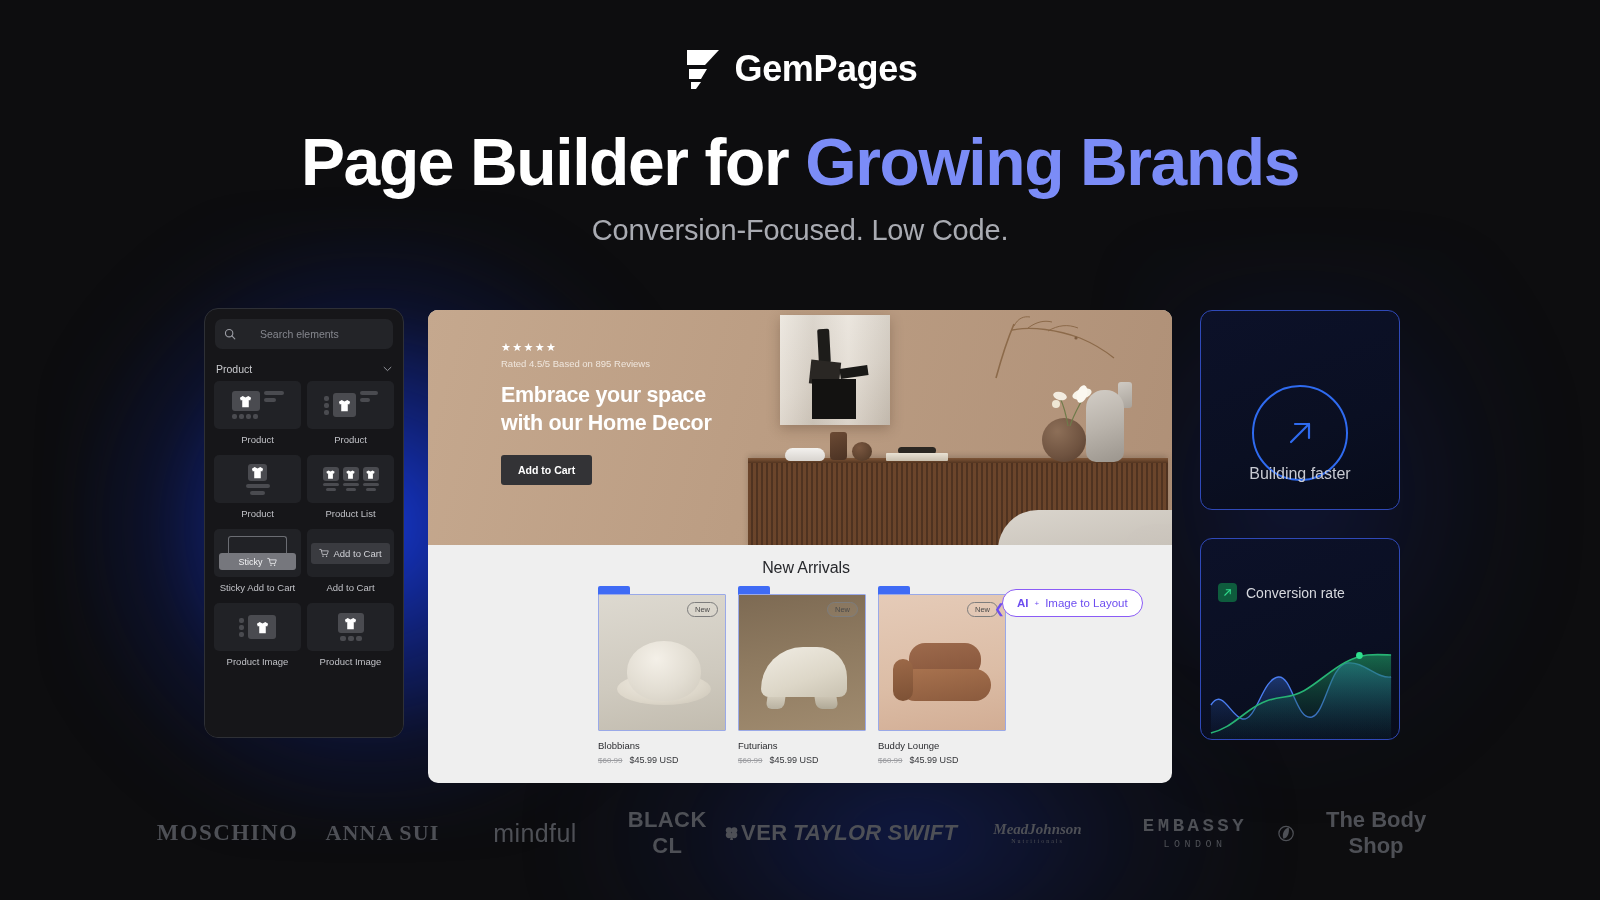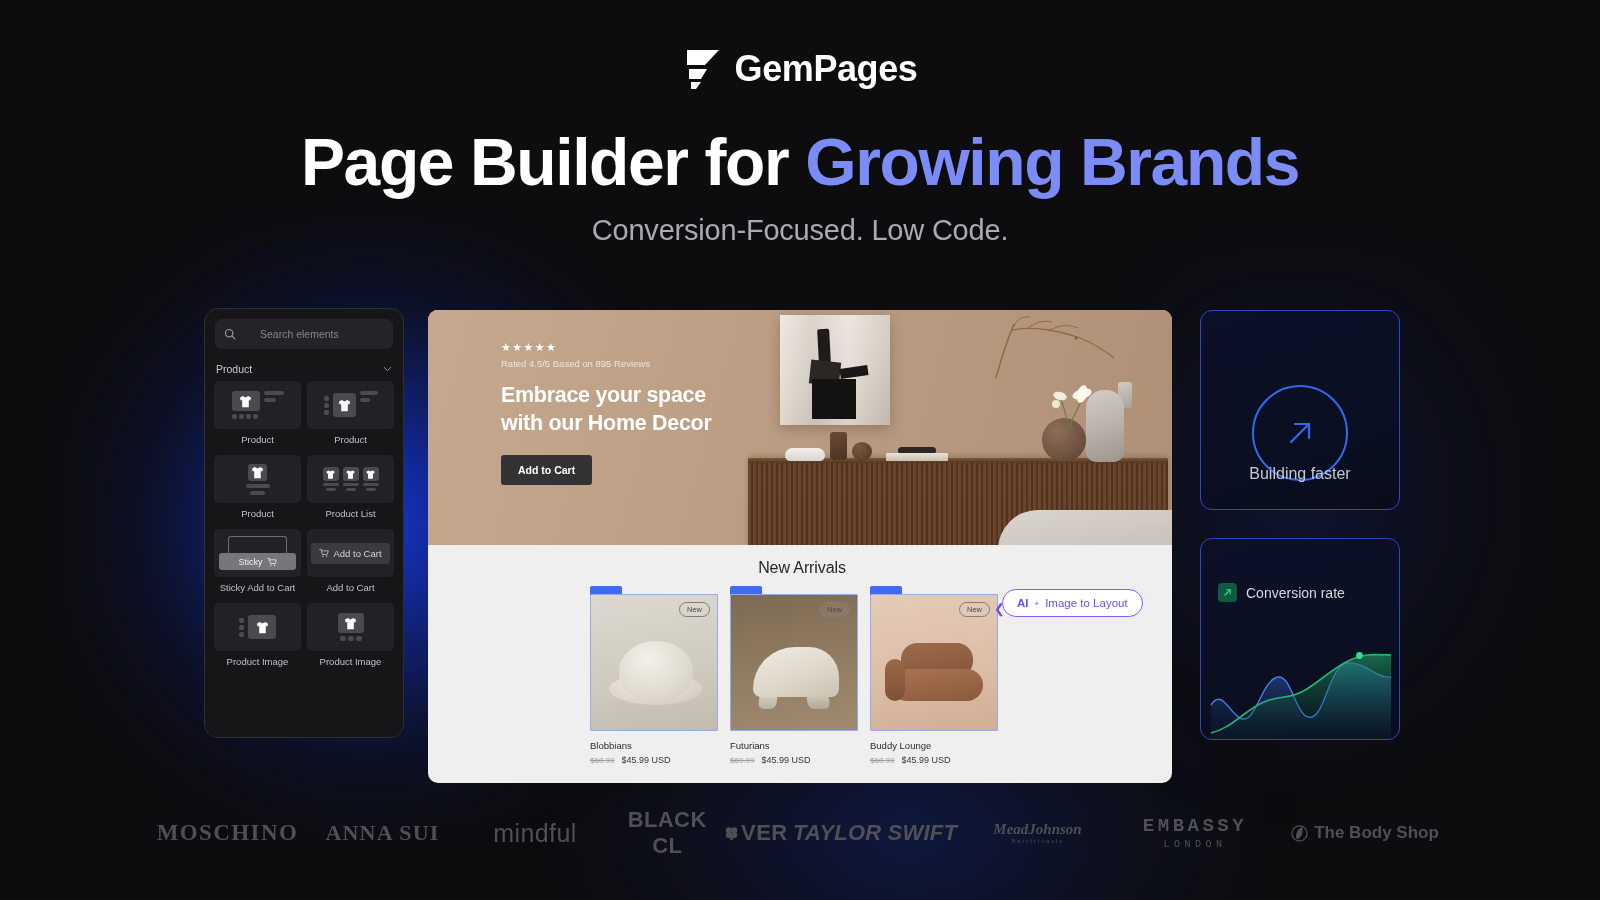--- a/index.html
+++ b/index.html
@@ -235,7 +235,7 @@
   }
 
   
-  .arrivals { padding: 14px 0 0 4px; }
+  .arrivals { padding: 14px 0 0 12px; }
   .arrivals-title {
     text-align: center; font-size: 16px; color: #27282c; font-weight: 400;
     letter-spacing: -0.1px;

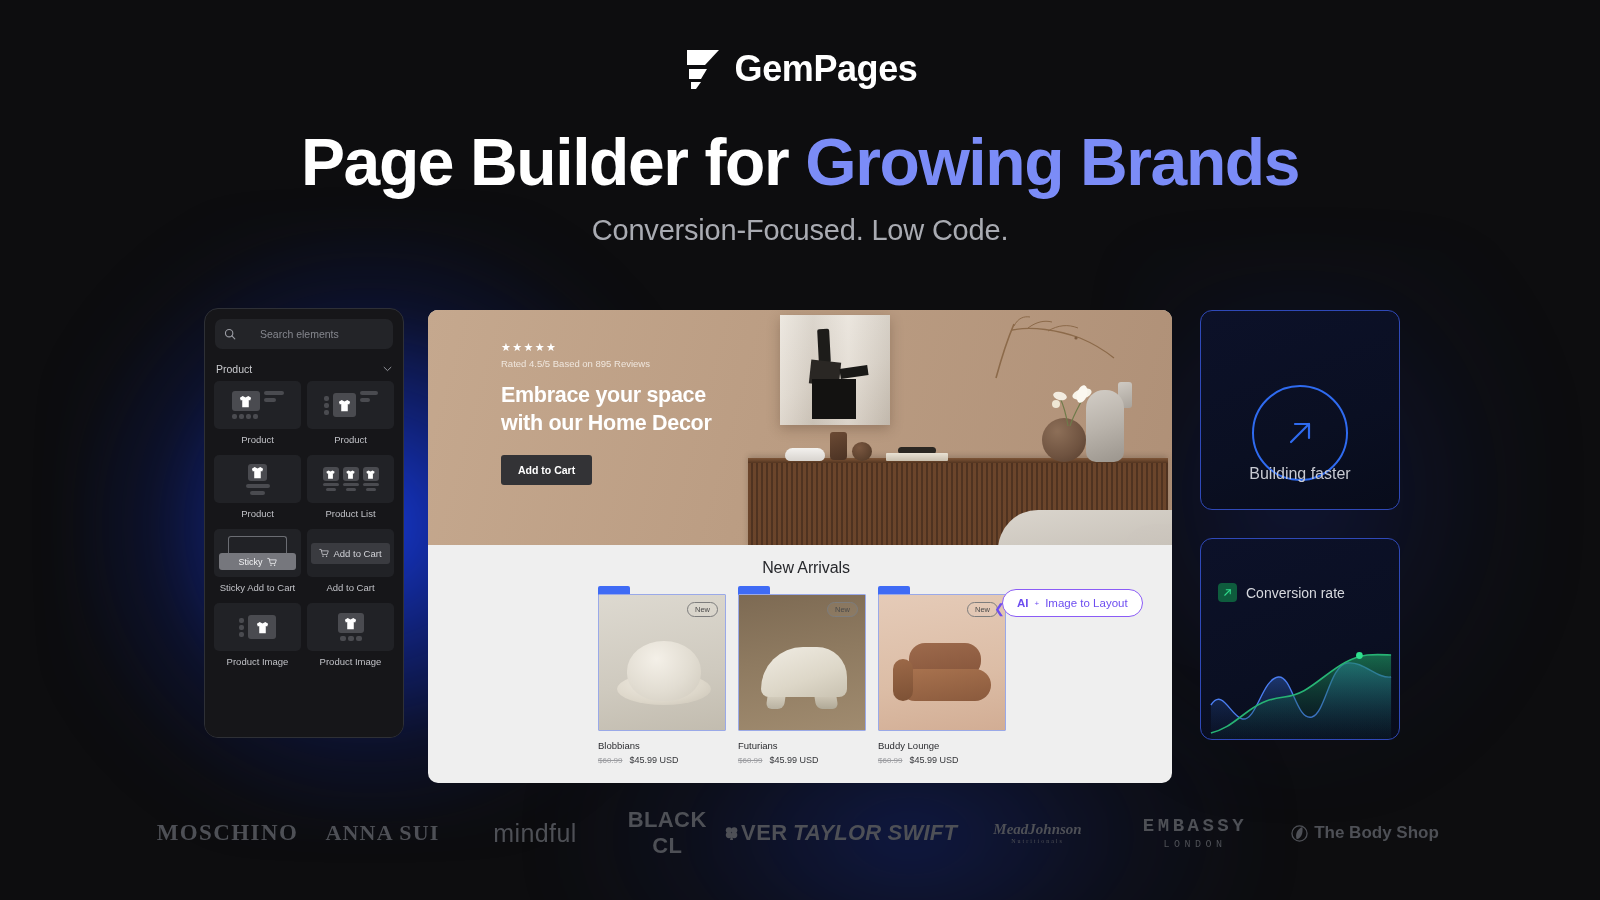--- a/index.html
+++ b/index.html
@@ -358,7 +358,7 @@
   .b-embassy  { width: 165px; flex-direction: column; font-family: Liberation Mono, monospace; line-height: 1.25; }
   .b-embassy .top { font-size: 19px; font-weight: 700; letter-spacing: 3.5px; }
   .b-embassy .bot { font-size: 10px; letter-spacing: 4.5px; }
-  .b-bodyshop { width: 175px; font-size: 17px; font-weight: 700; display: flex; align-items: center; gap: 6px; }
+  .b-bodyshop { width: 175px; font-size: 22px; font-weight: 700; display: flex; align-items: center; gap: 6px; }
   .clover-glyph { display:inline-block; width:16px; height:16px; }
 </style>
 </head>

